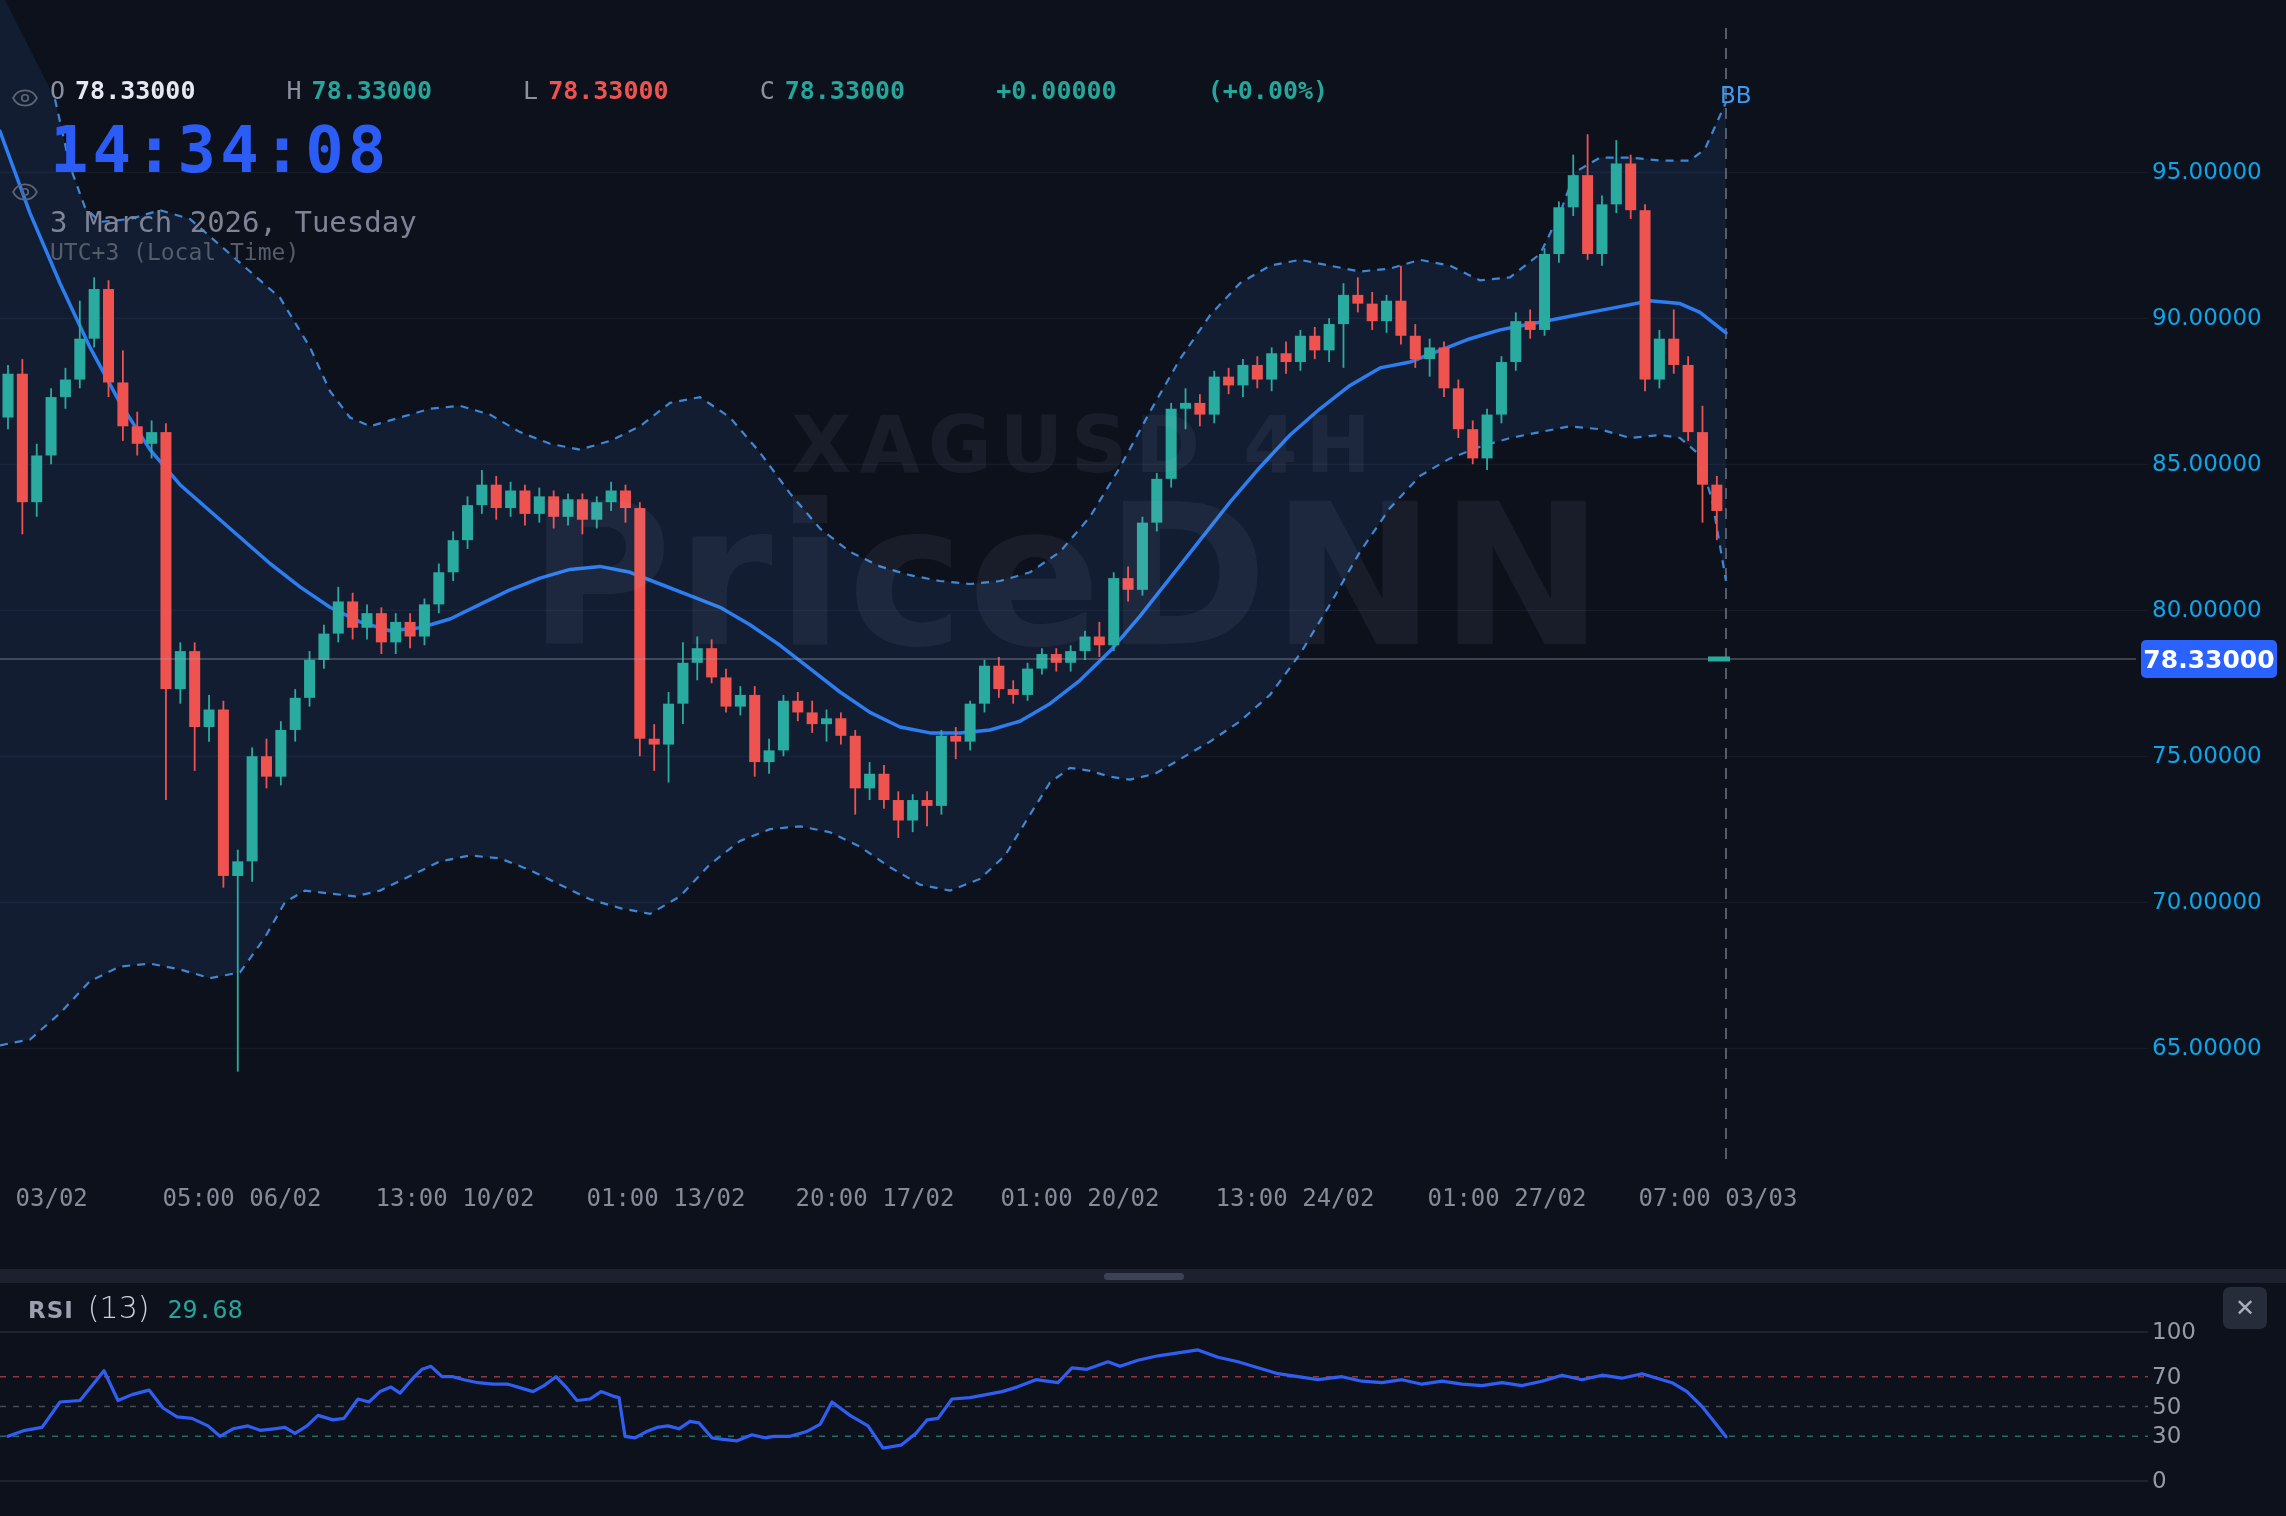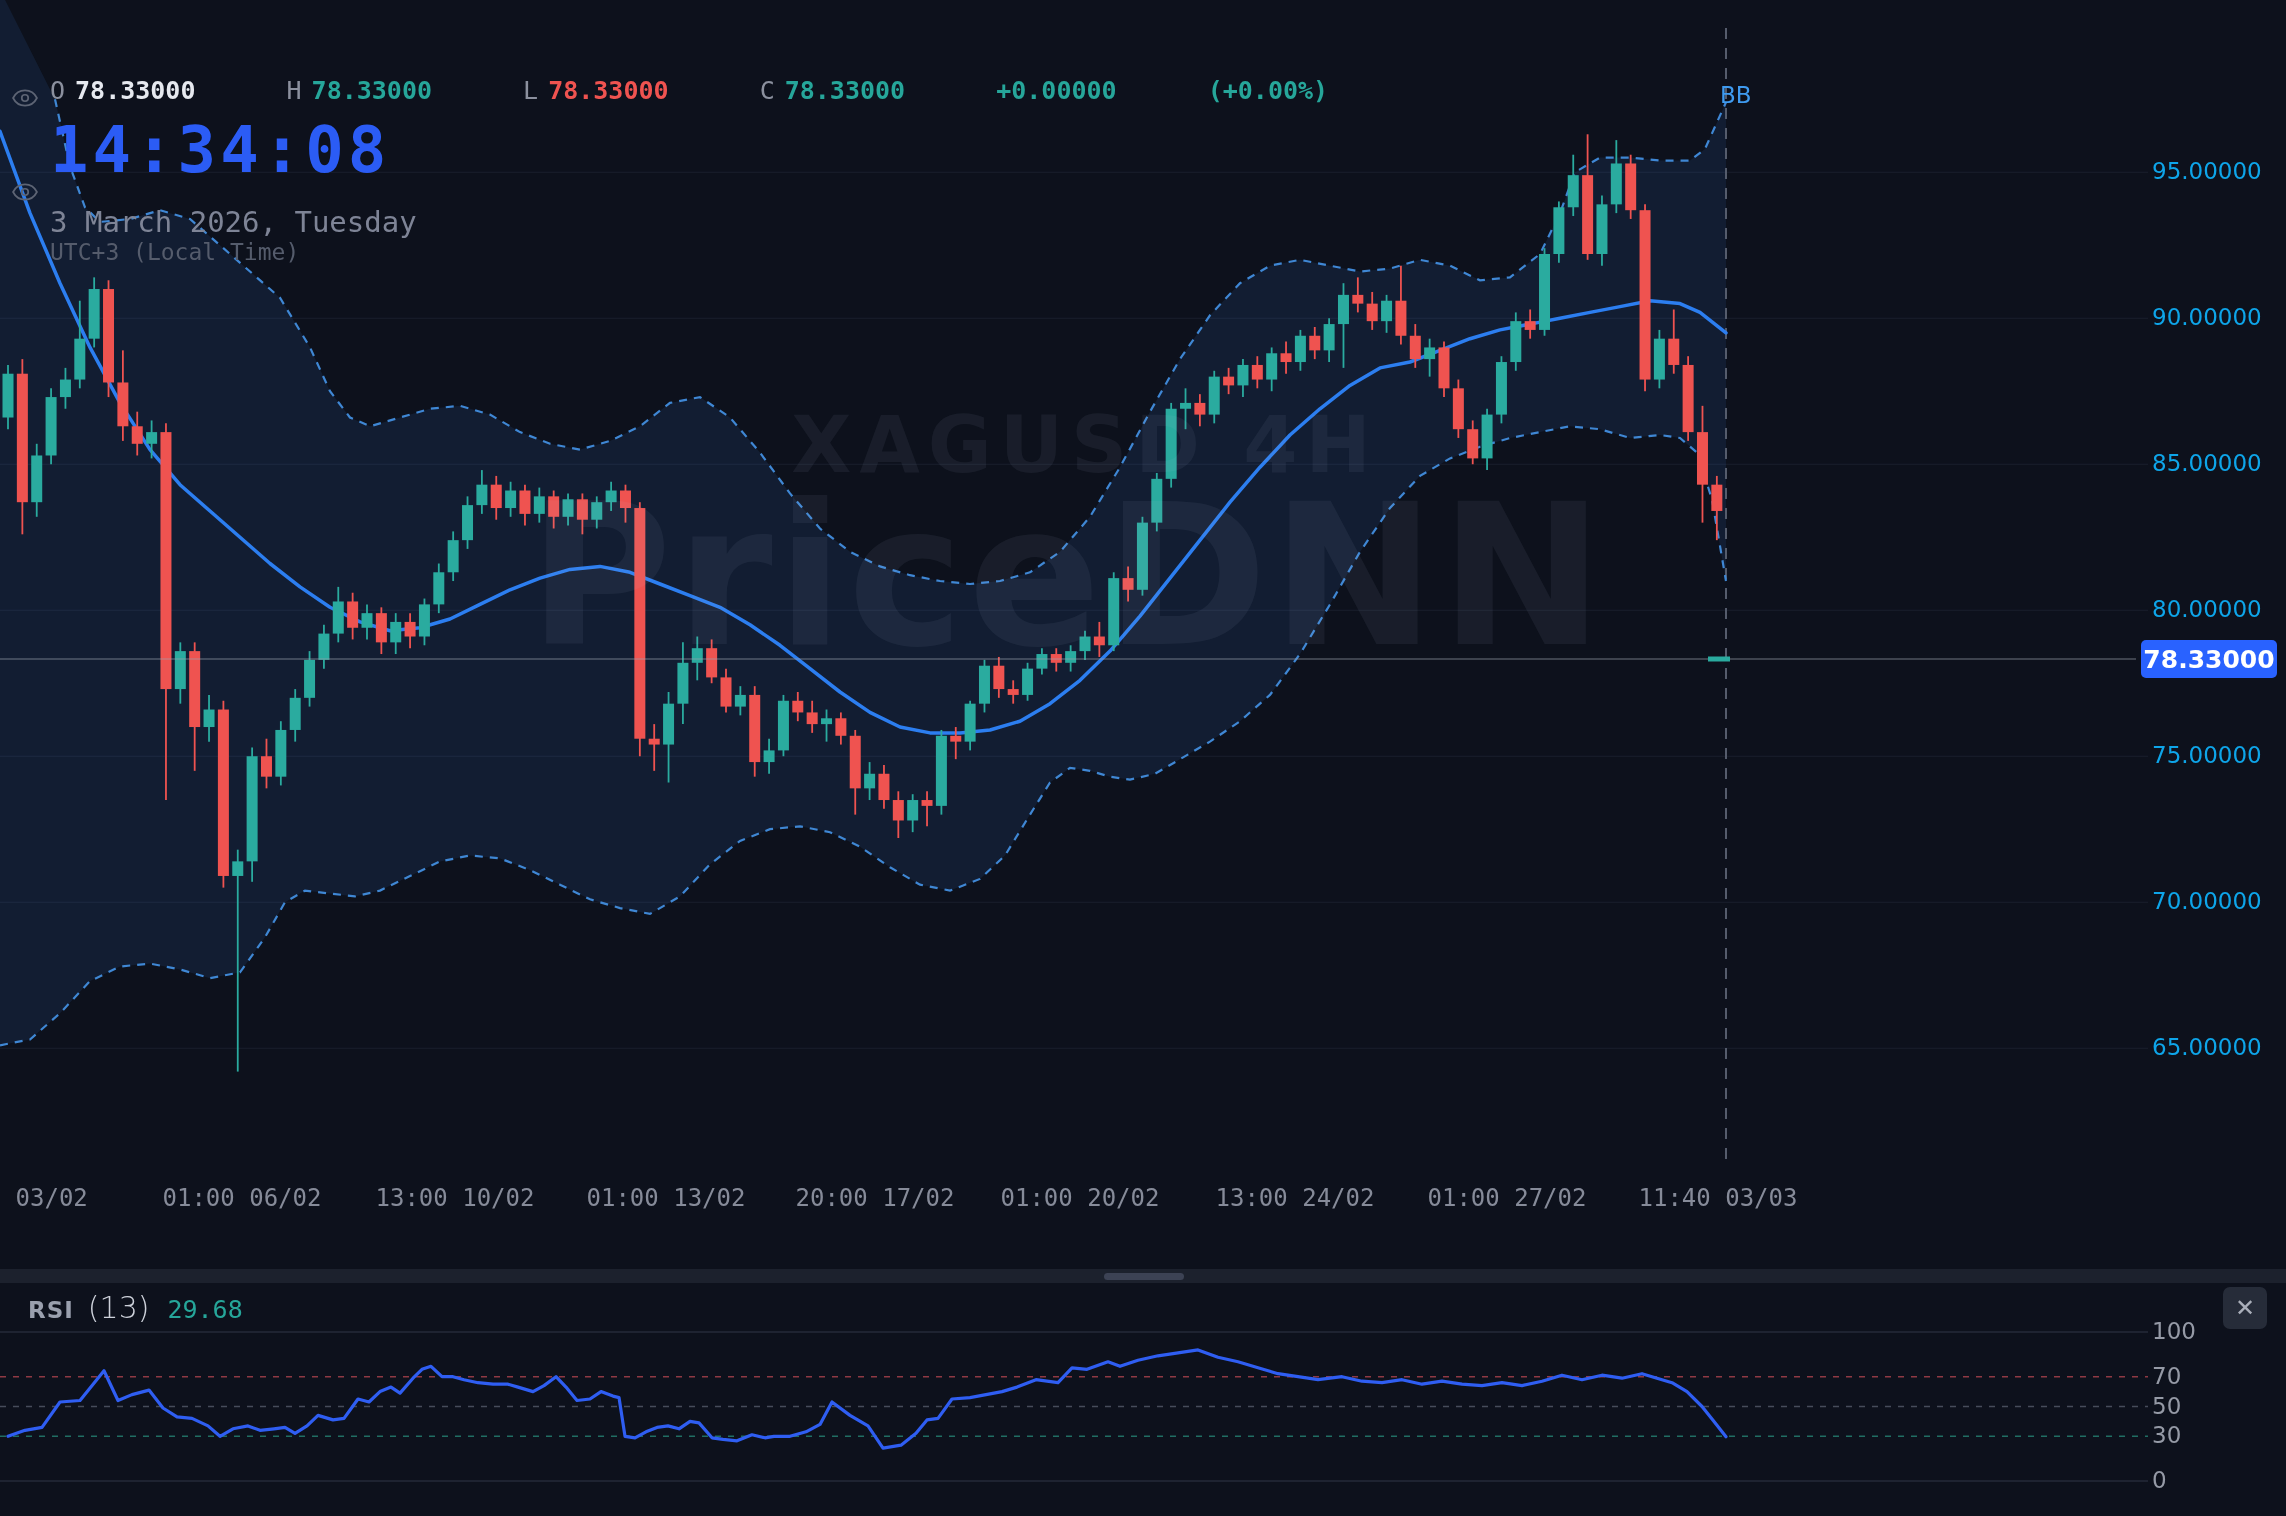--- a/index.html
+++ b/index.html
@@ -352,7 +352,7 @@
     </div>
 <div id="time-axis">
       <div class="time-label" style="left: 30px;">00 03/02</div>
-      <div class="time-label" style="left: 242px;">01:00 06/02</div>
+      <div class="time-label" style="left: 242px;">05:00 06/02</div>
       <div class="time-label" style="left: 455px;">13:00 10/02</div>
       <div class="time-label" style="left: 666px;">01:00 13/02</div>
       <div class="time-label" style="left: 875px;">20:00 17/02</div>

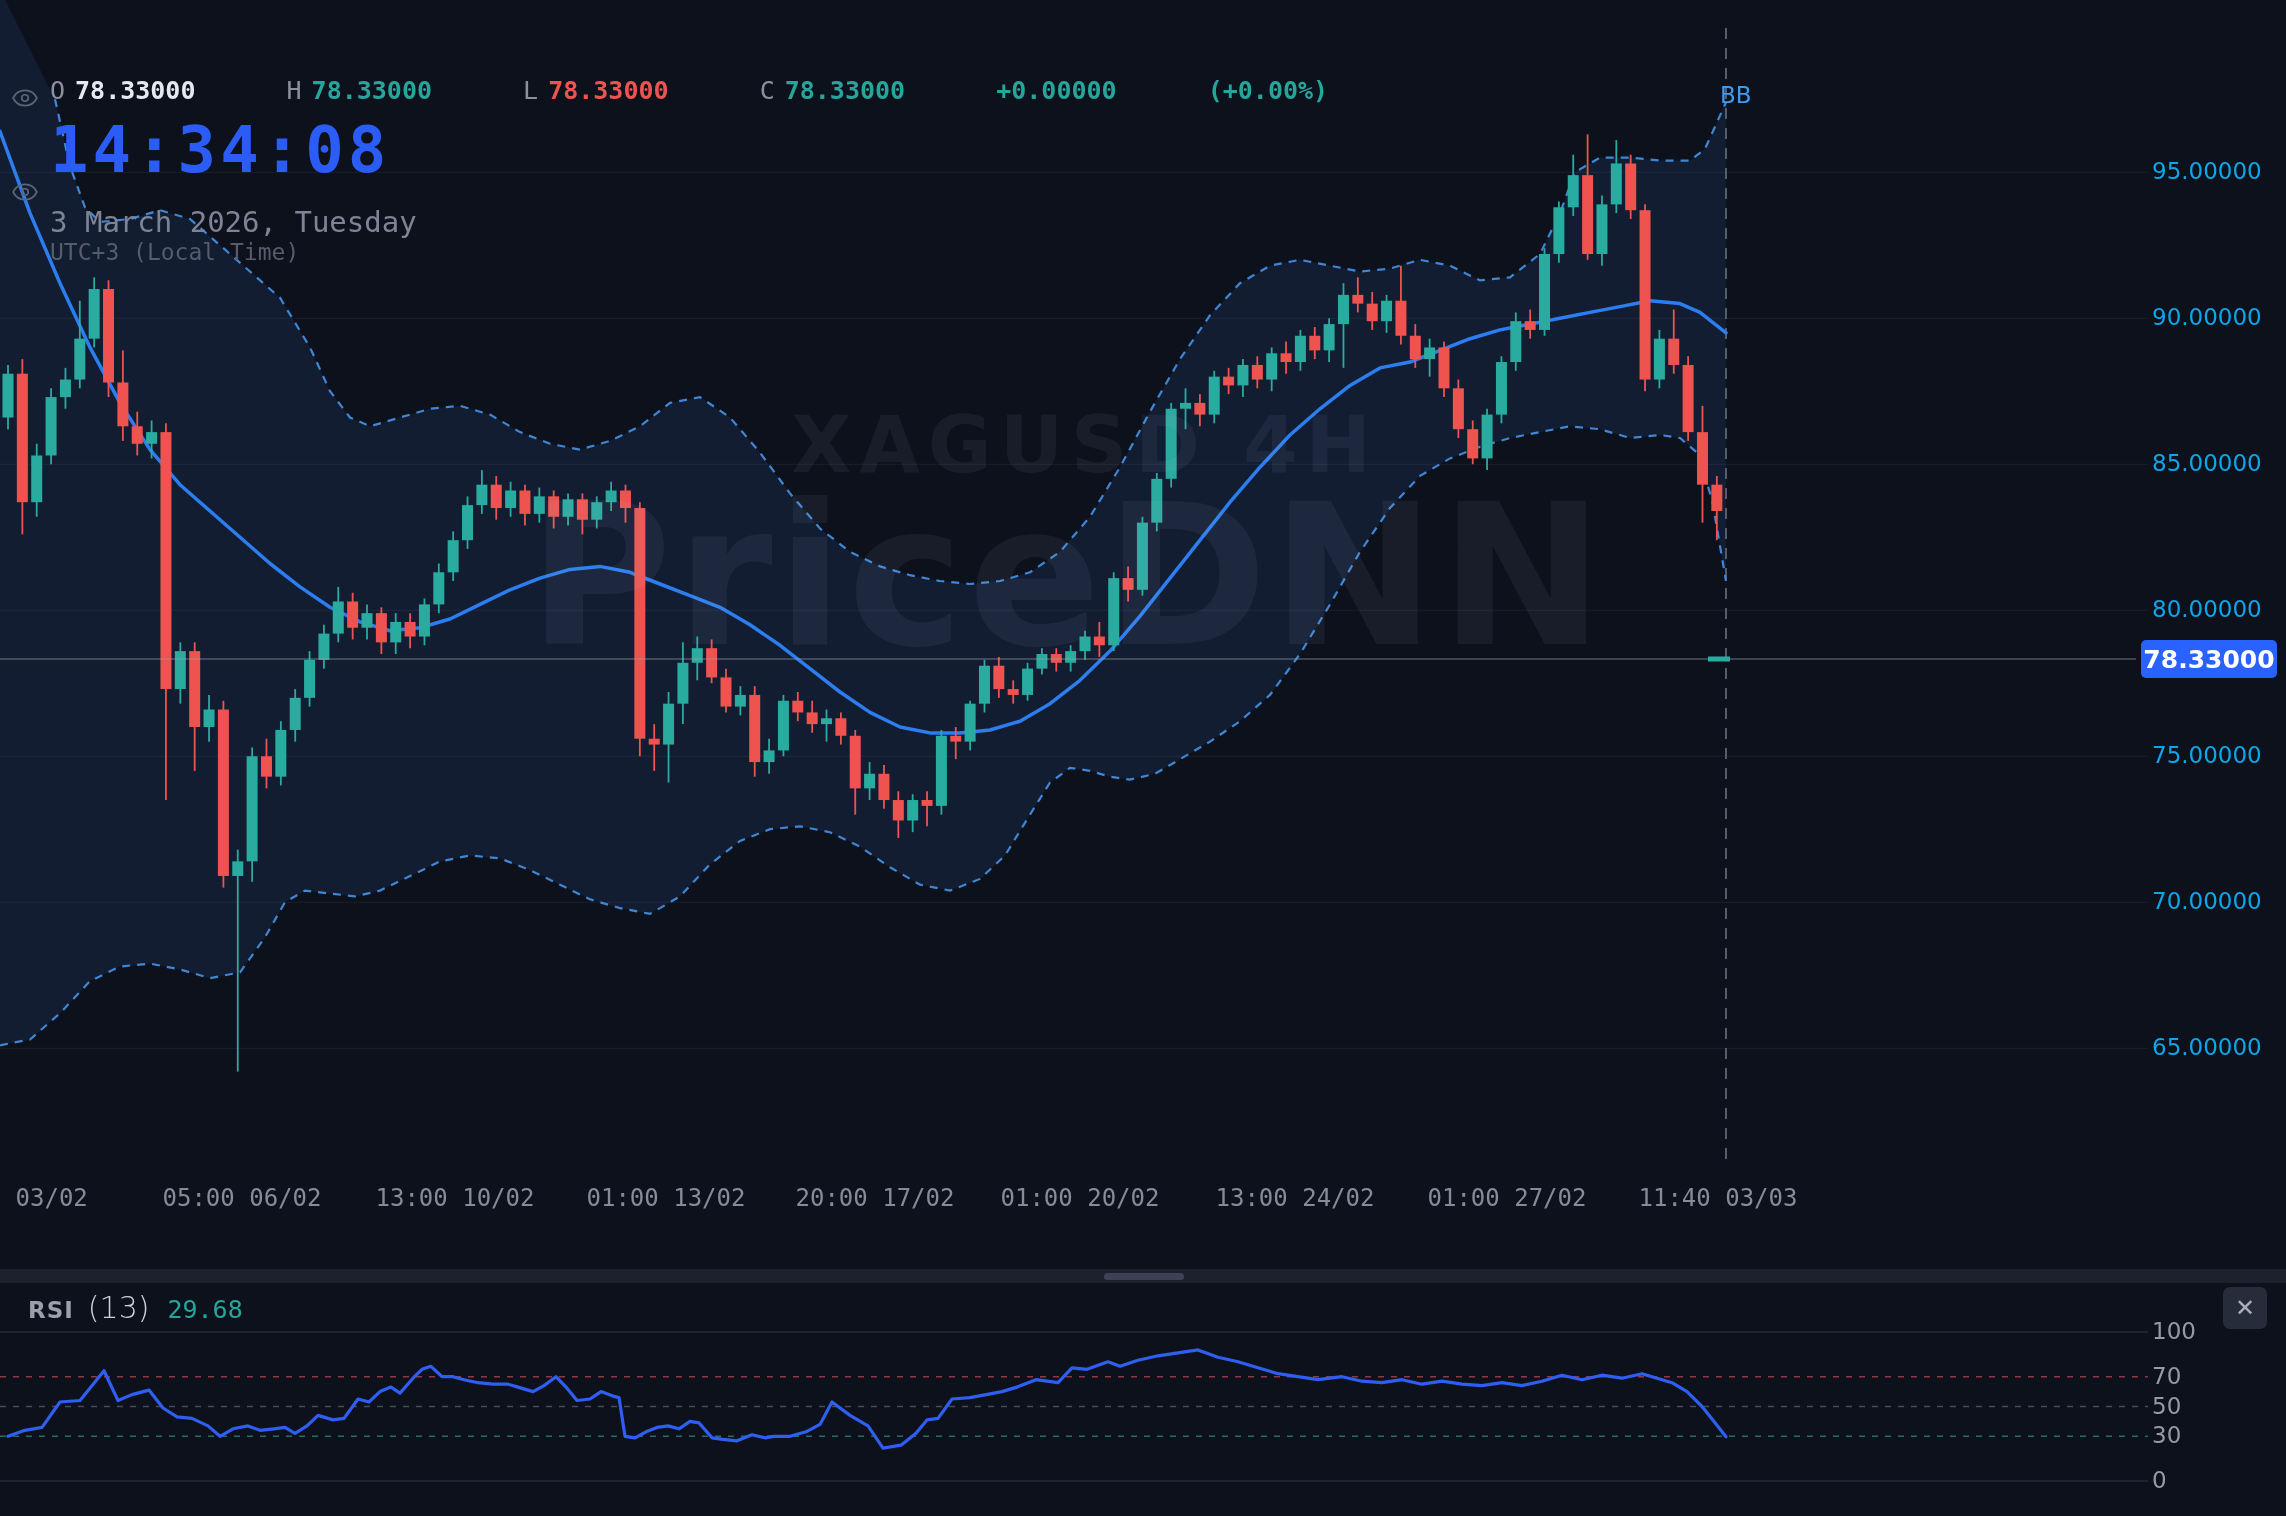--- a/index.html
+++ b/index.html
@@ -359,7 +359,7 @@
       <div class="time-label" style="left: 1080px;">01:00 20/02</div>
       <div class="time-label" style="left: 1295px;">13:00 24/02</div>
       <div class="time-label" style="left: 1507px;">01:00 27/02</div>
-      <div class="time-label" style="left: 1718px;">11:40 03/03</div>
+      <div class="time-label" style="left: 1718px;">07:00 03/03</div>
     </div>
 <div id="rsi-axis">
       <div class="rsi-level" style="top: 1318px;">100</div>

